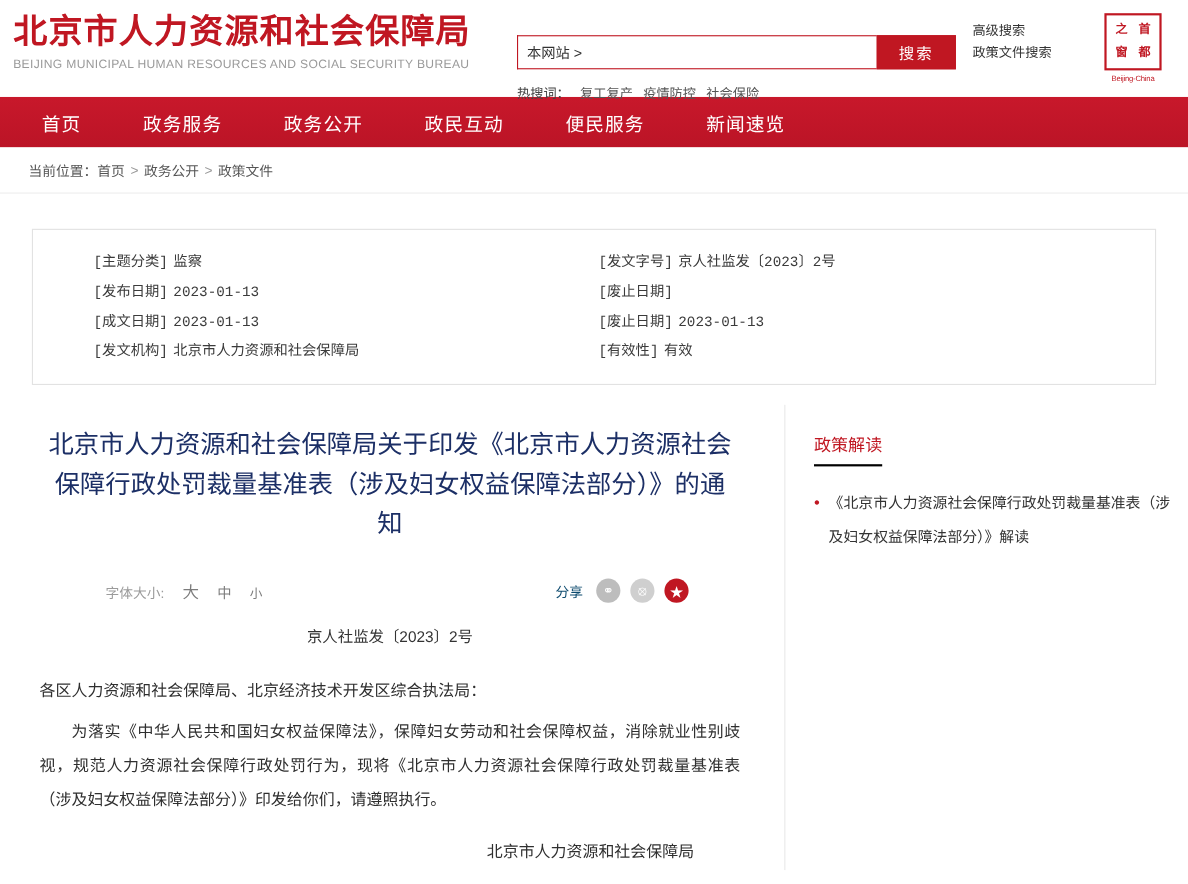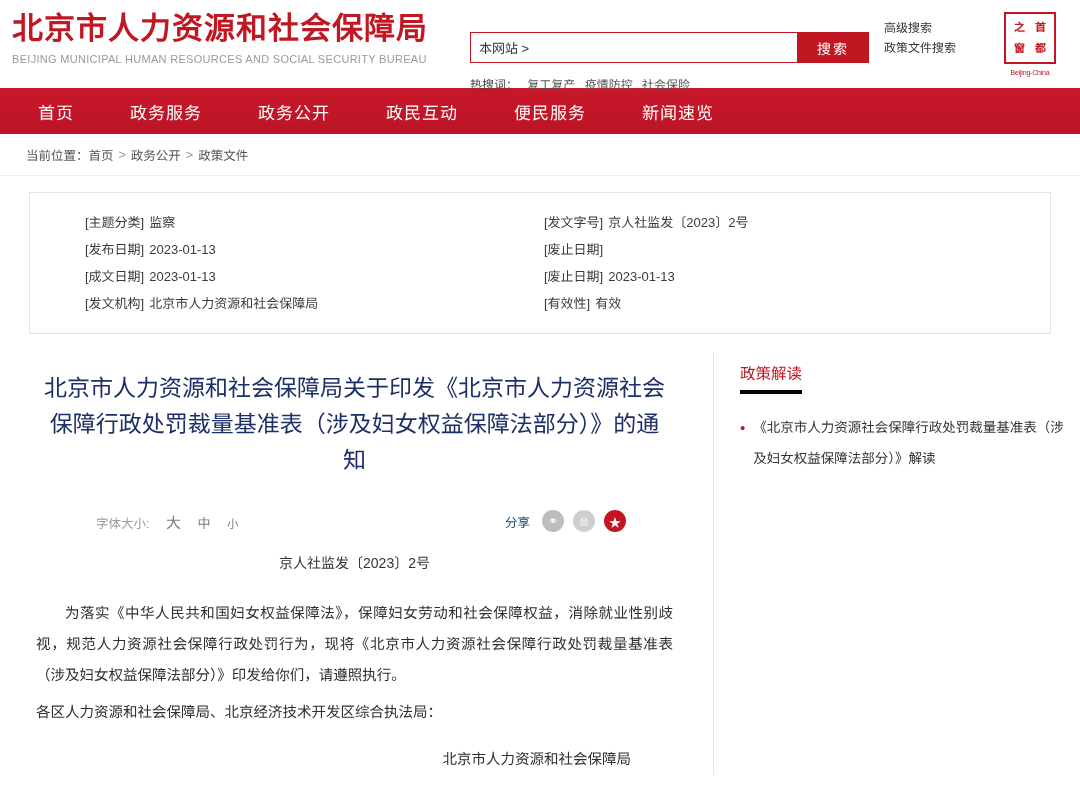--- a/index.html
+++ b/index.html
@@ -156,12 +156,13 @@
   
   .meta-wrap { padding: 16px 0 0 0; }
   .meta-box {
-    margin: 0 auto;
+    margin: 16px auto;
     width: 1022px;
     border: 1px solid #e2e2e2;
     padding: 16px 16px 16px 0;
     display: flex;
     background: #fff;
+    font-family: Liberation Mono, monospace;
   }
   .meta-col { width: 50%; }
   .meta-col.left { padding-left: 55px; }

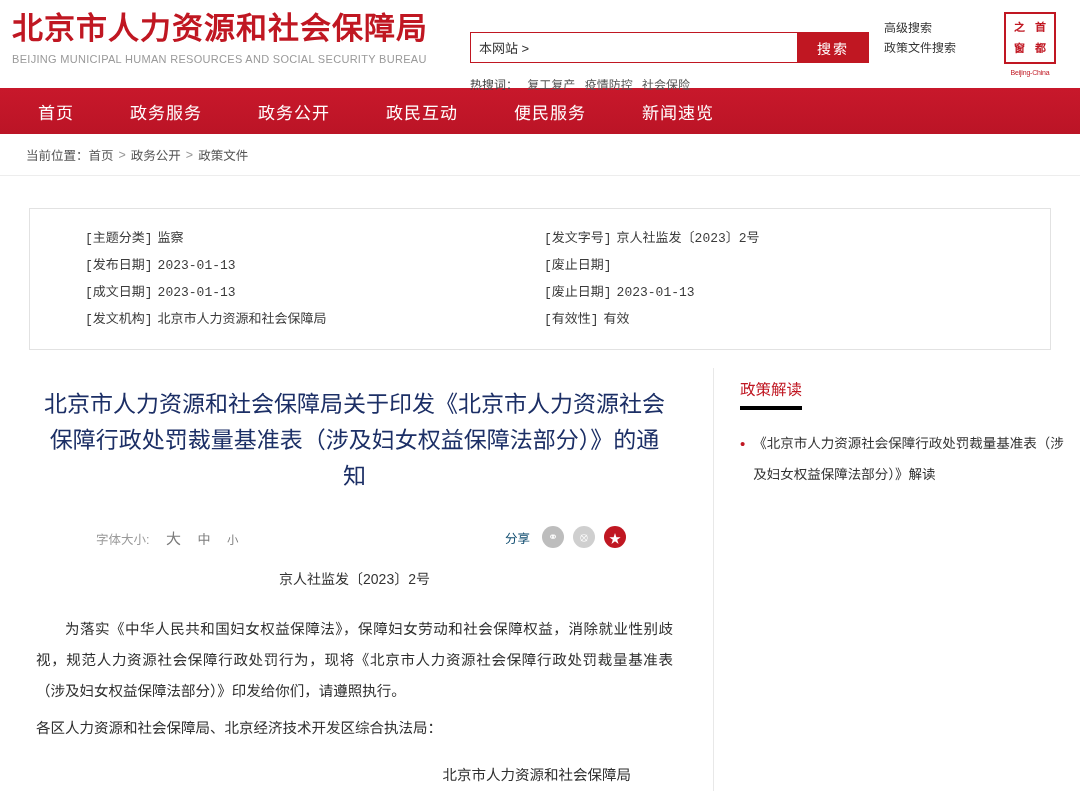--- a/index.html
+++ b/index.html
@@ -259,8 +259,8 @@
     color: #c01722;
     display: inline-block;
     padding-bottom: 7px;
-    border-bottom: 4px solid #000000;
-    margin-top: 9px;
+    border-bottom: 2px solid #000000;
+    margin-top: 24px;
   }
   .side-list { margin-top: 18px; }
   .side-item {

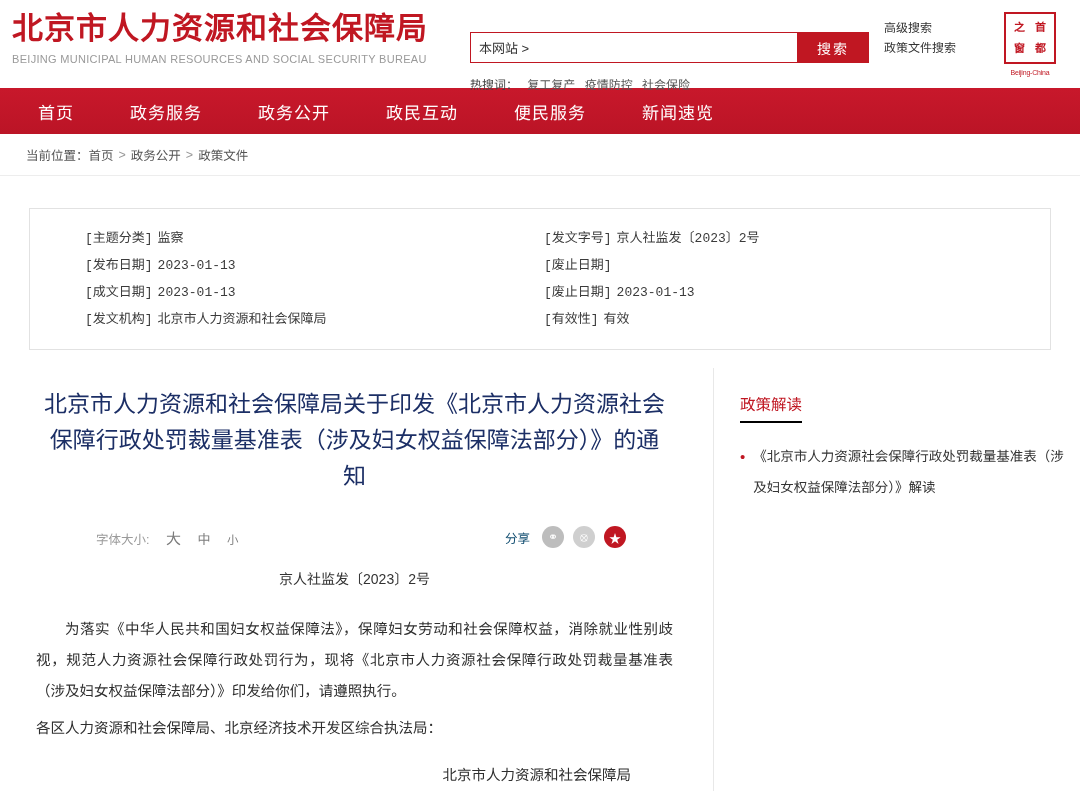--- a/index.html
+++ b/index.html
@@ -391,8 +391,8 @@
 
     <div class="doc-body">
       <div class="doc-num">京人社监发〔2023〕2号</div>
+      <p class="doc-p">各区人力资源和社会保障局、北京经济技术开发区综合执法局：</p>
       <p class="doc-p indent">为落实《中华人民共和国妇女权益保障法》，保障妇女劳动和社会保障权益，消除就业性别歧视，规范人力资源社会保障行政处罚行为，现将《北京市人力资源社会保障行政处罚裁量基准表（涉及妇女权益保障法部分）》印发给你们，请遵照执行。</p>
-      <p class="doc-p">各区人力资源和社会保障局、北京经济技术开发区综合执法局：</p>
       <div class="doc-sign">北京市人力资源和社会保障局</div>
     </div>
   </div>

